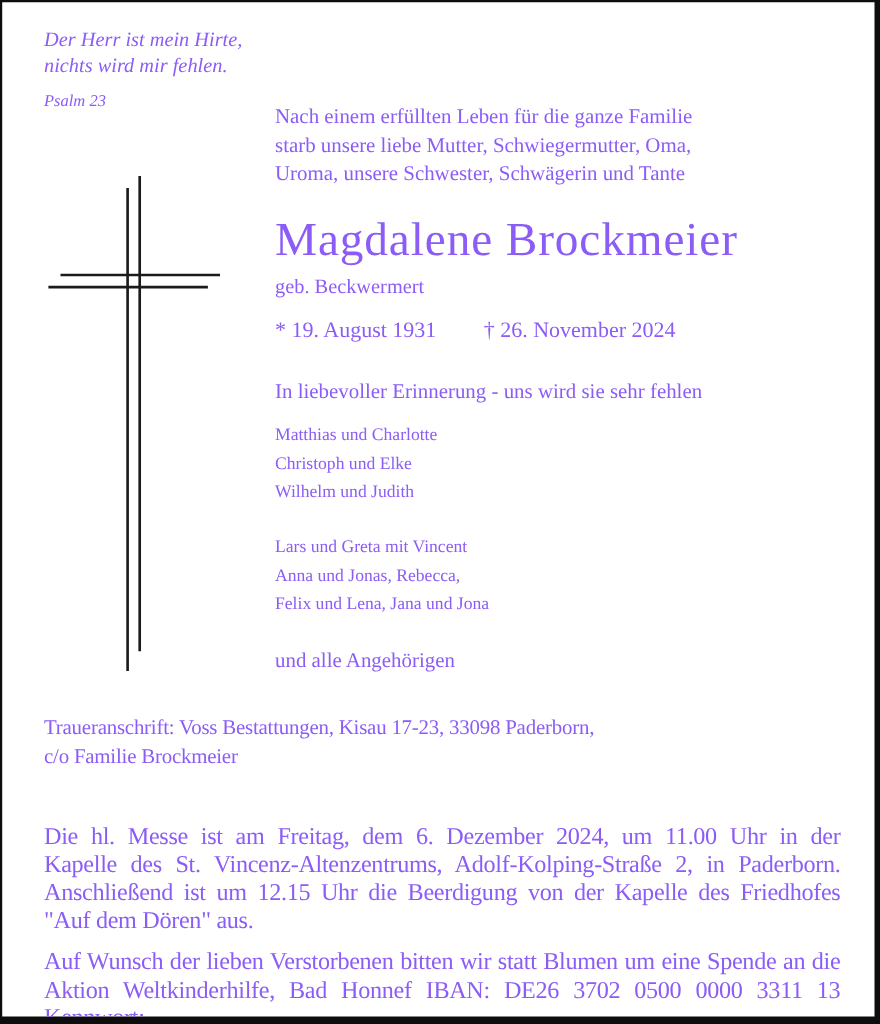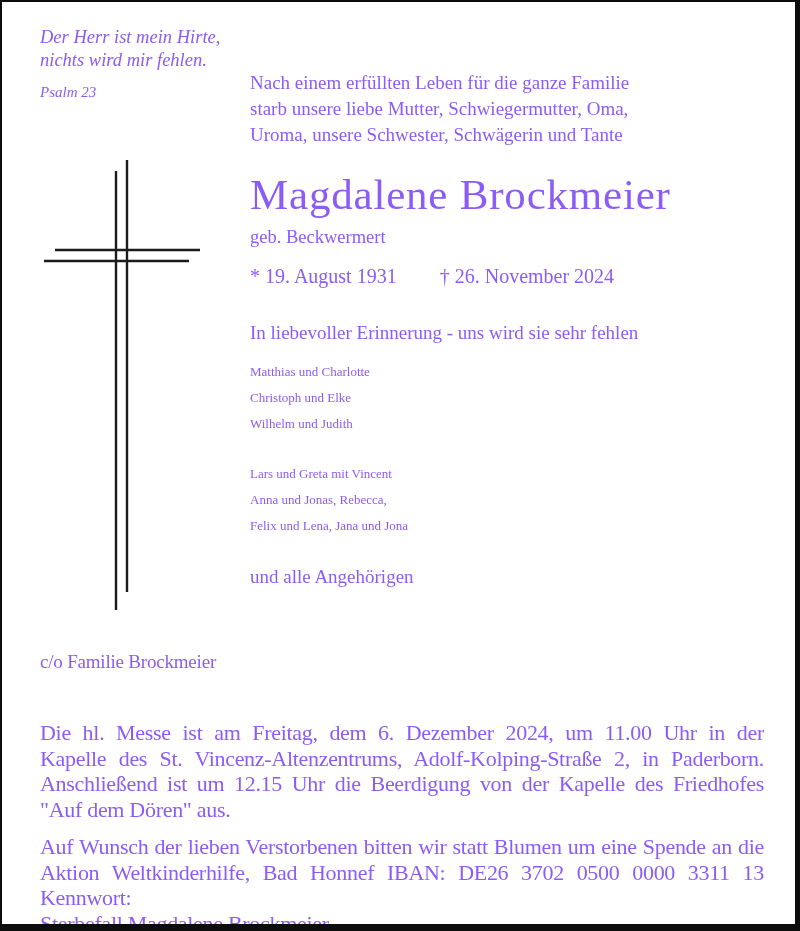--- a/index.html
+++ b/index.html
@@ -34,7 +34,7 @@
   }
   .main-col {
     position: absolute;
-    left: 248px; top: 68px;
+    left: 248px; top: 92px;
     width: 492px;
   }
   .intro div { font-size: 19px; line-height: 26px; }

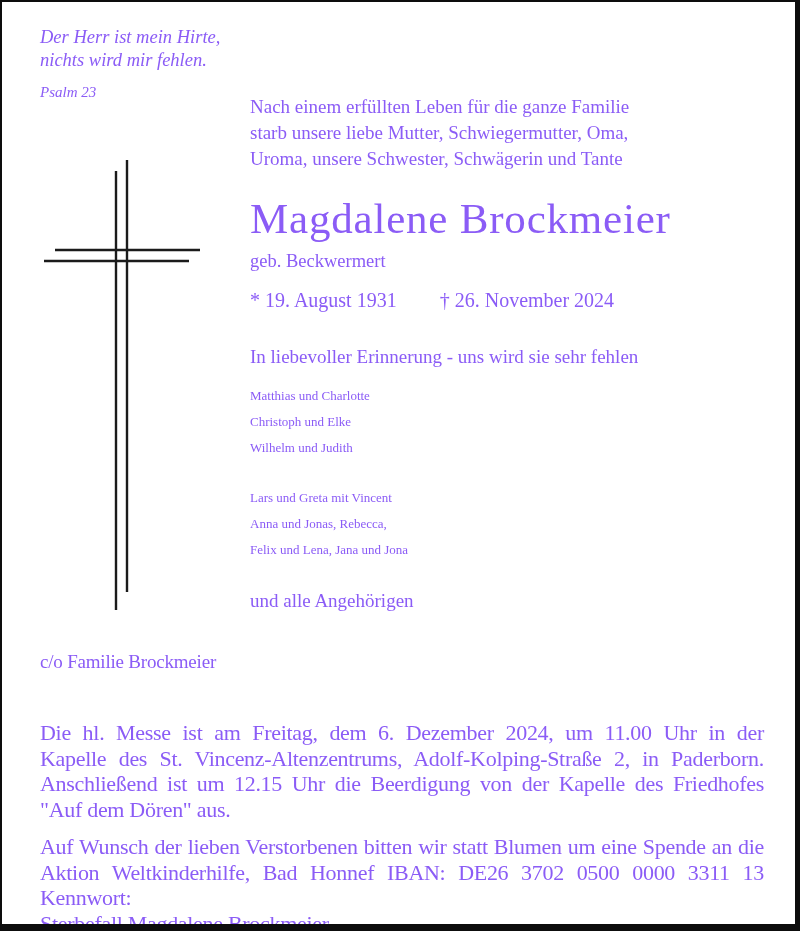--- a/index.html
+++ b/index.html
@@ -49,7 +49,7 @@
   .dates { margin-top: 17px; font-size: 20px; }
   .dates .death { margin-left: 38px; }
   .remember { margin-top: 34px; font-size: 19px; }
-  .mourners { margin-top: 15px; font-size: 13px; line-height: 26px; }
+  .mourners { margin-top: 15px; font-size: 16px; line-height: 26px; }
   .mourners.second { margin-top: 24px; }
   .closing { margin-top: 27px; font-size: 19px; }
   .bottom-block {

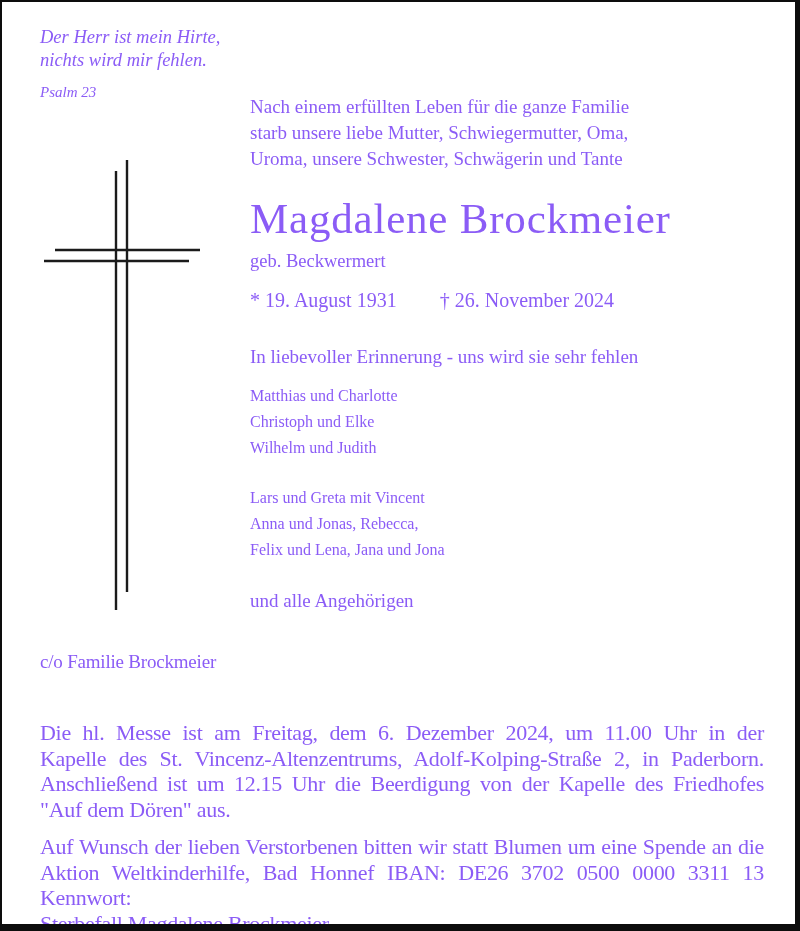--- a/index.html
+++ b/index.html
@@ -126,6 +126,7 @@
 
   <div class="bottom-block">
     <div class="address">
+      <div>Traueranschrift: Voss Bestattungen, Kisau 17-23, 33098 Paderborn,</div>
       <div>c/o Familie Brockmeier</div>
     </div>
 

